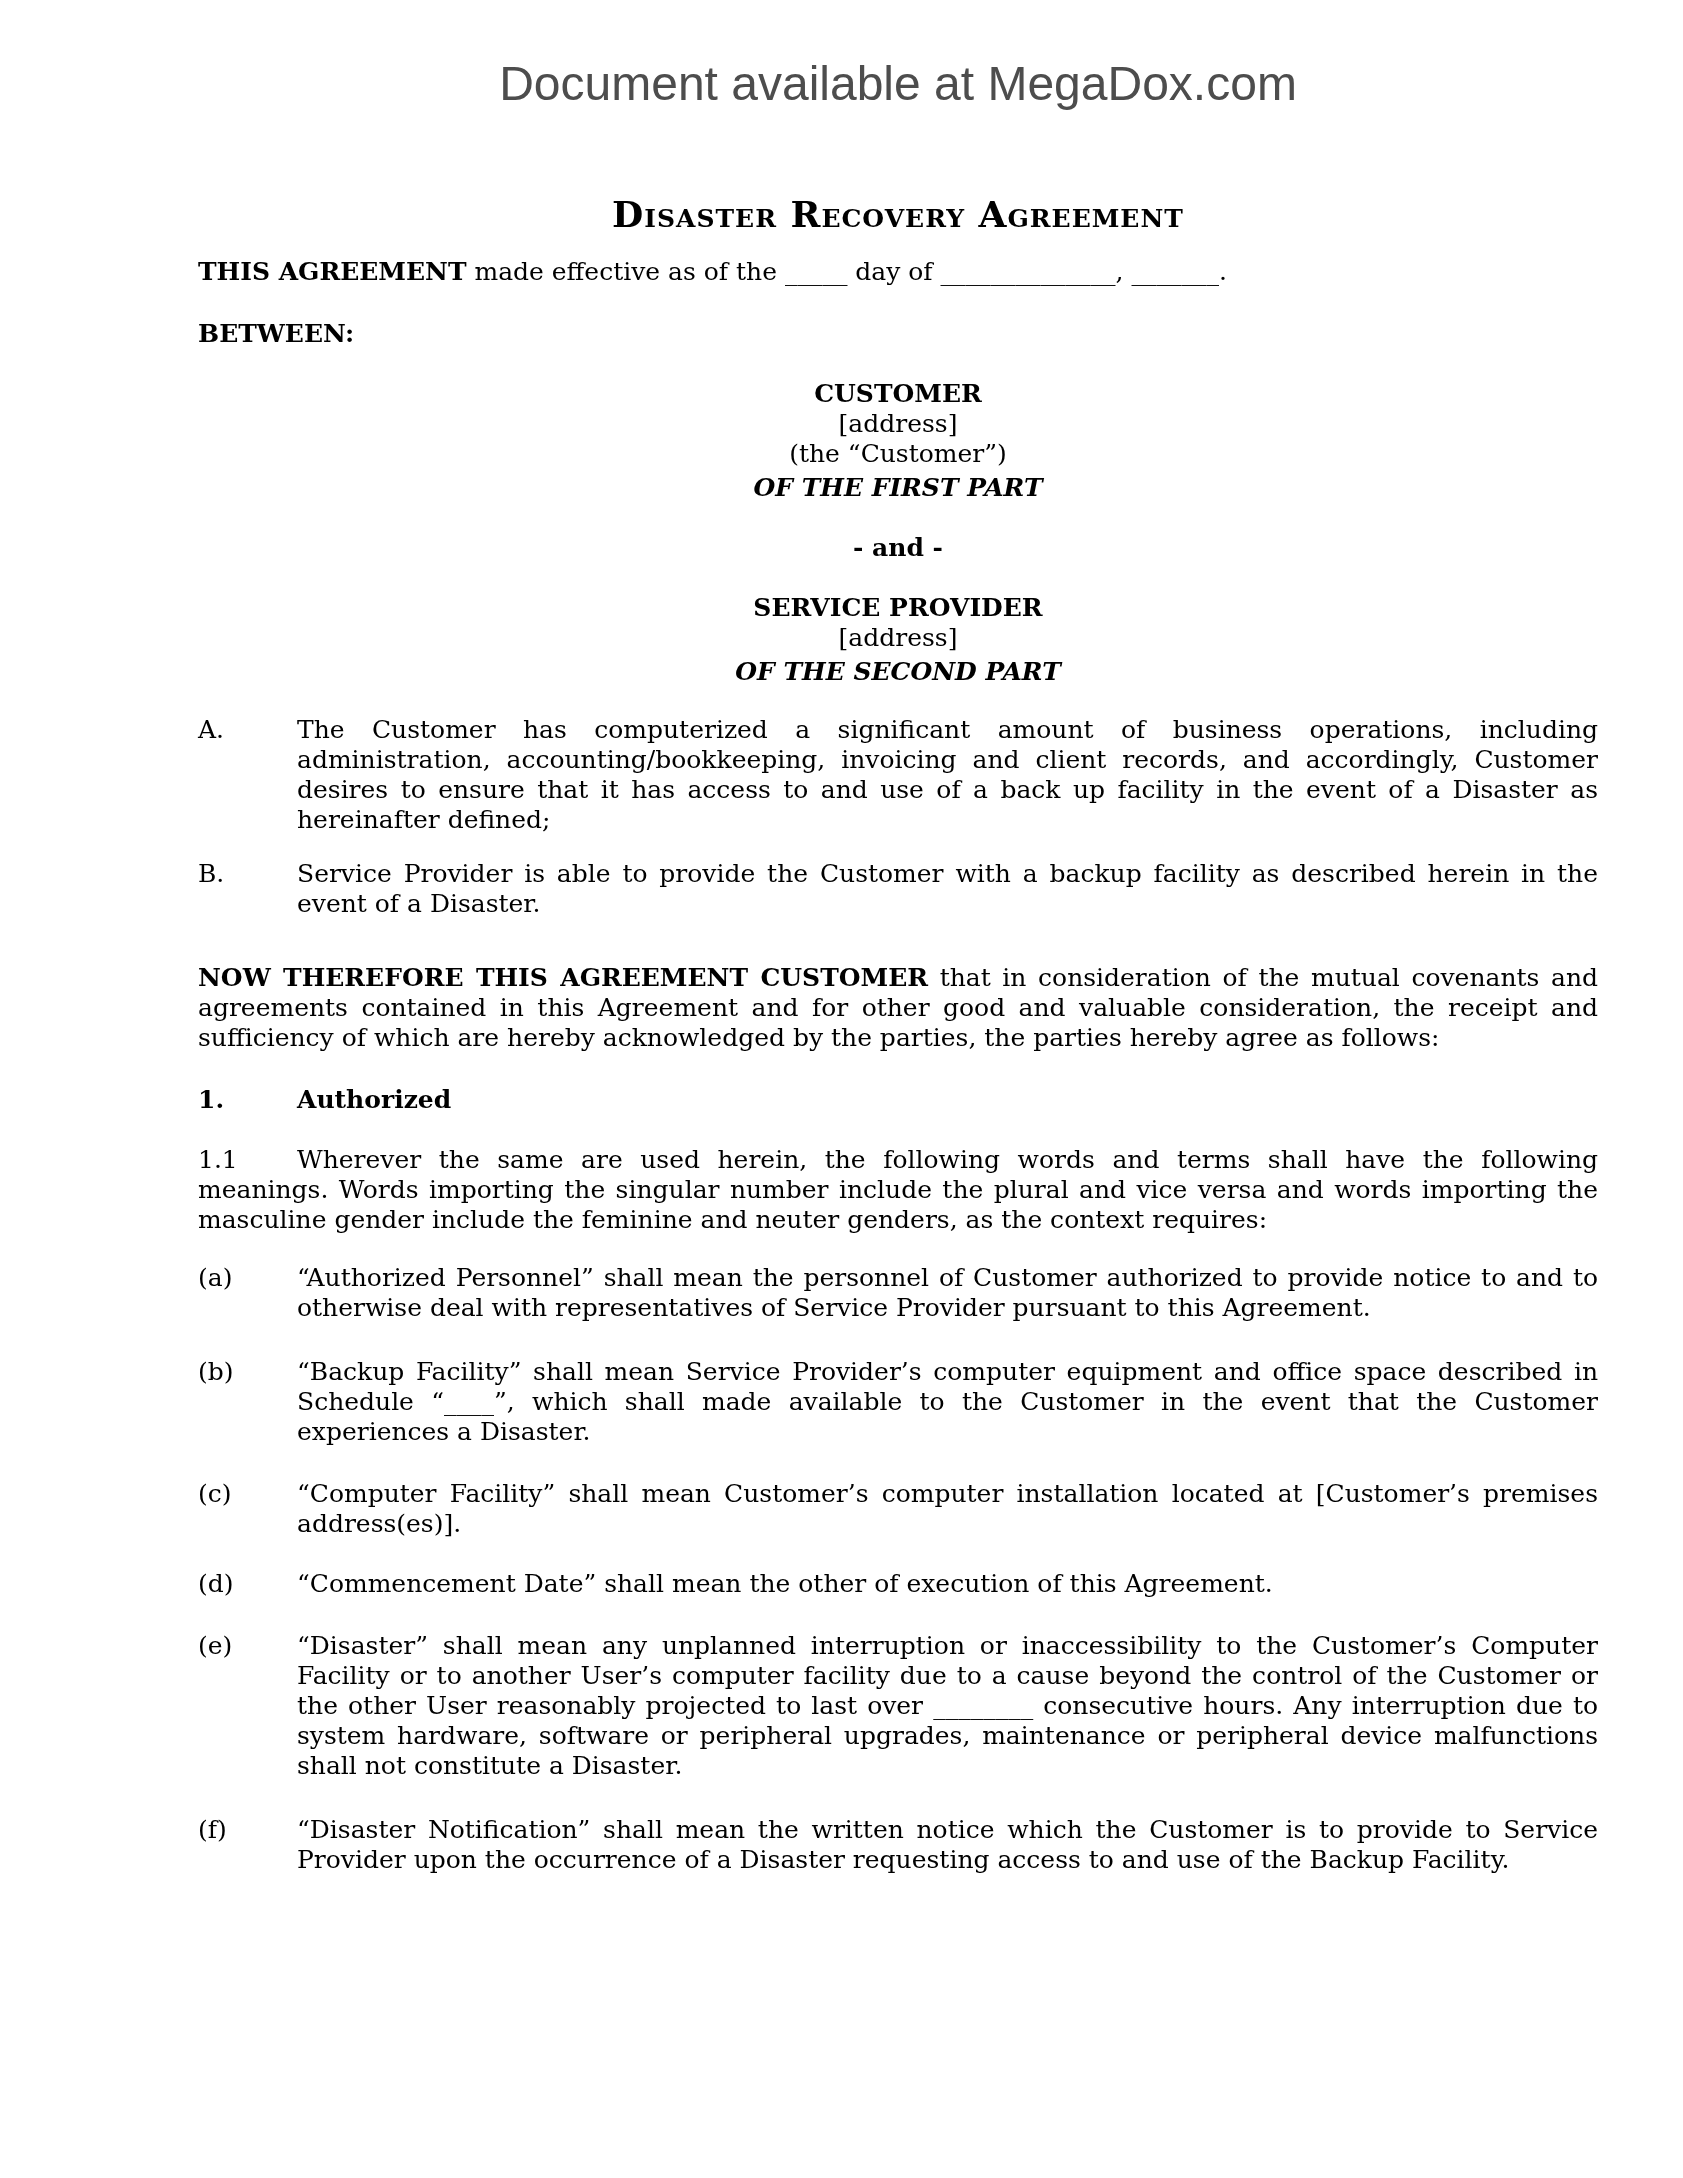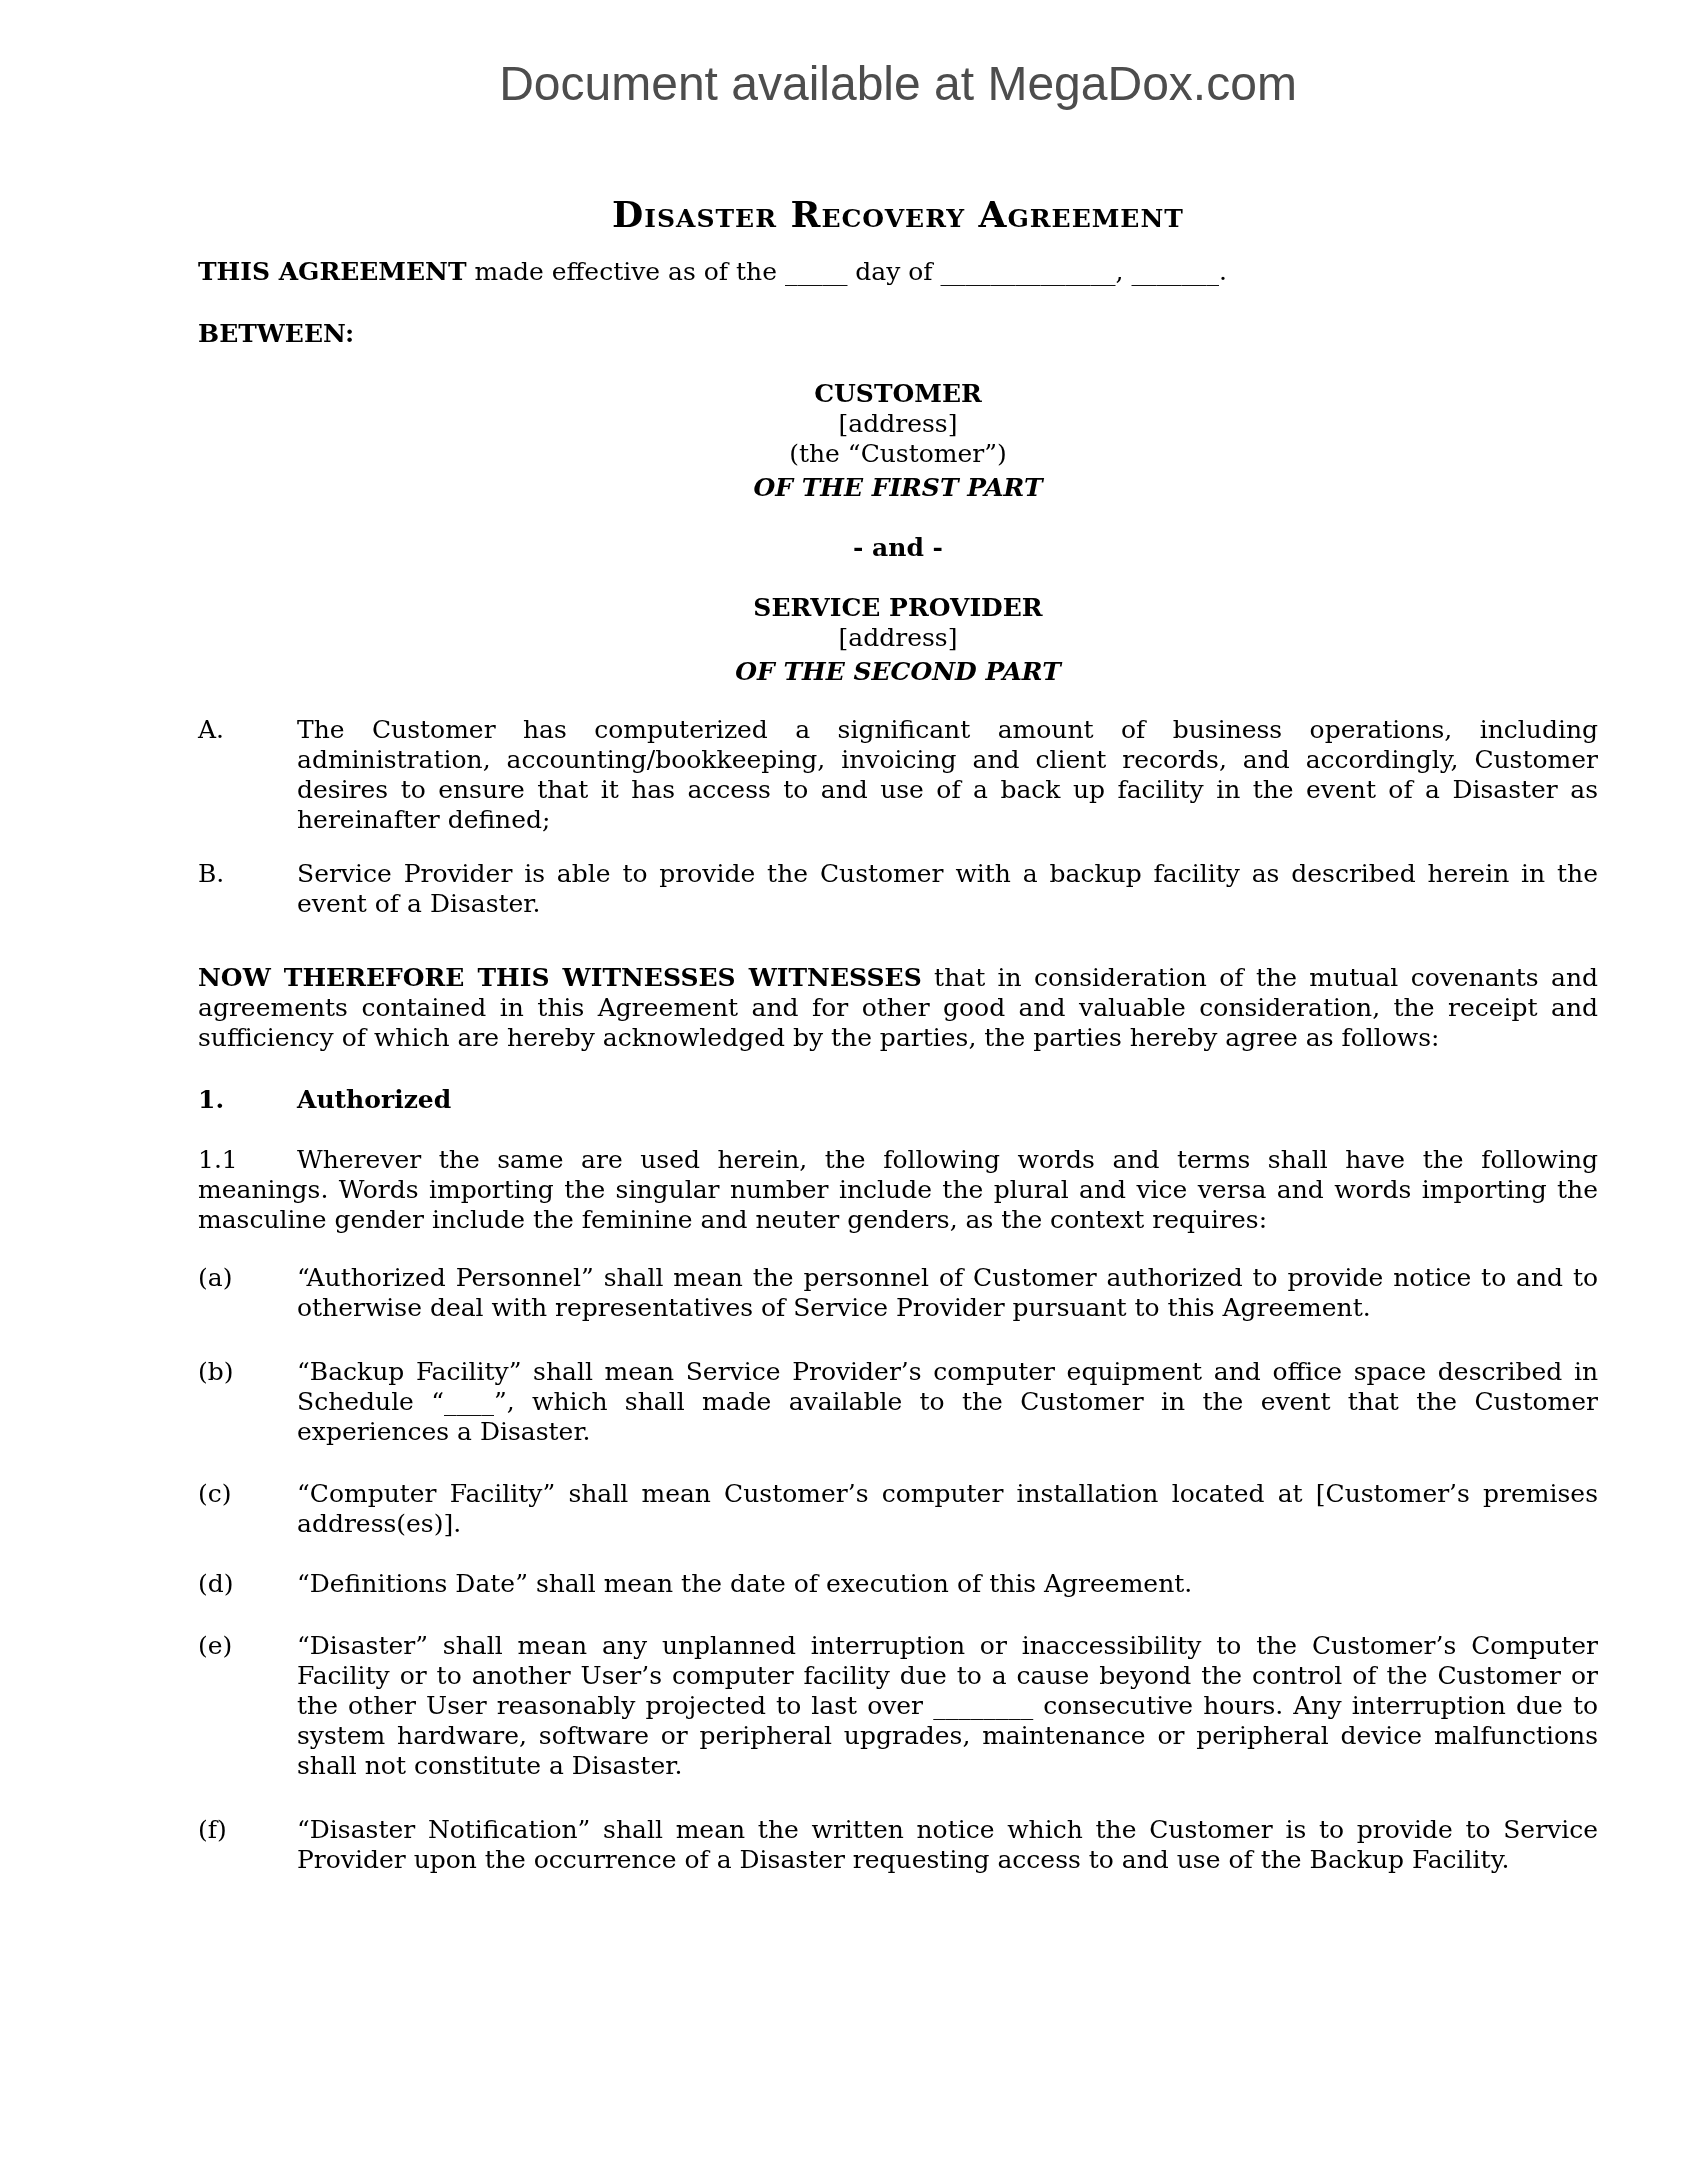--- a/index.html
+++ b/index.html
@@ -88,7 +88,7 @@
     <span class="label">B.</span><span>Service Provider is able to provide the Customer with a backup facility as described herein in the event of a Disaster.</span>
   </div>
 
-  <p class="justify mt44"><span class="b">NOW THEREFORE THIS WITNESSES WITNESSES</span><span> that in consideration of the mutual covenants and agreements contained in this Agreement and for other good and valuable consideration, the receipt and sufficiency of which are hereby acknowledged by the parties, the parties hereby agree as follows:</span></p>
+  <p class="justify mt44"><span class="b">NOW THEREFORE THIS AGREEMENT CUSTOMER</span><span> that in consideration of the mutual covenants and agreements contained in this Agreement and for other good and valuable consideration, the receipt and sufficiency of which are hereby acknowledged by the parties, the parties hereby agree as follows:</span></p>
 
   <p class="b mt32"><span class="numtab">1.</span><span>Authorized</span></p>
 

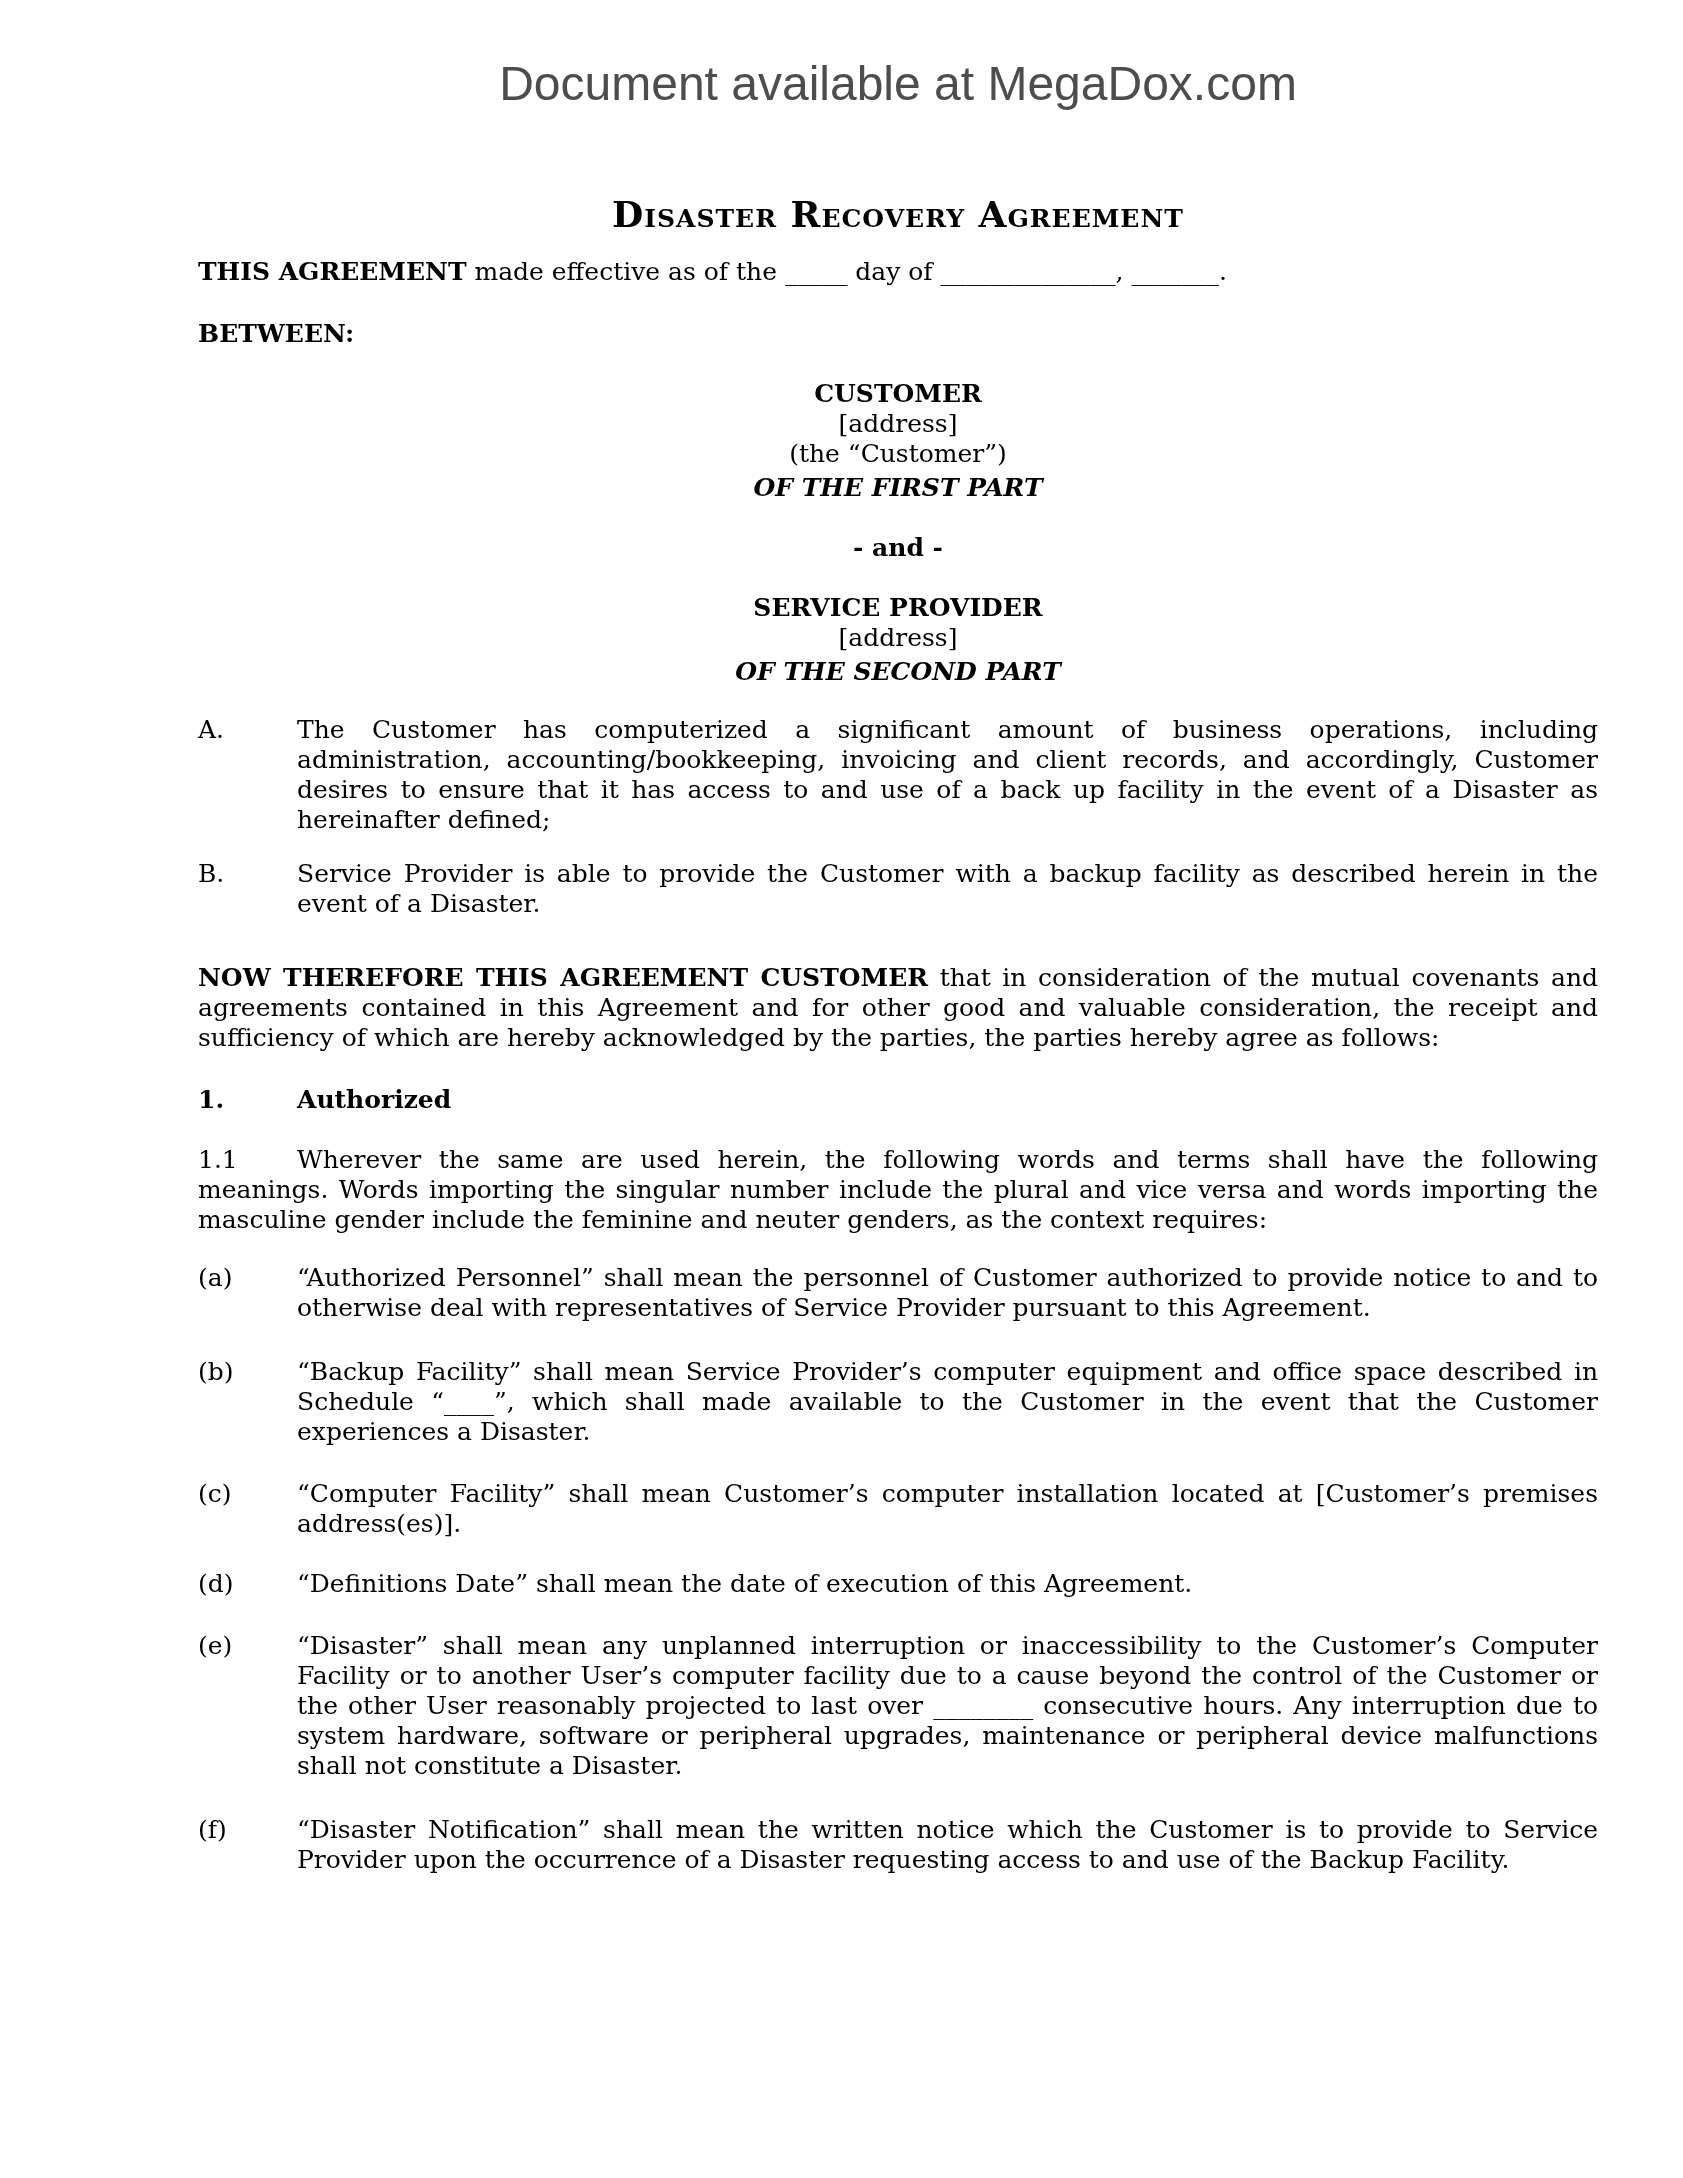--- a/index.html
+++ b/index.html
@@ -107,7 +107,7 @@
   </div>
 
   <div class="hang mt30">
-    <span class="label">(d)</span><span>“Definitions Date” shall mean the date of execution of this Agreement.</span>
+    <span class="label">(d)</span><span>“Commencement Date” shall mean the other of execution of this Agreement.</span>
   </div>
 
   <div class="hang mt32">

